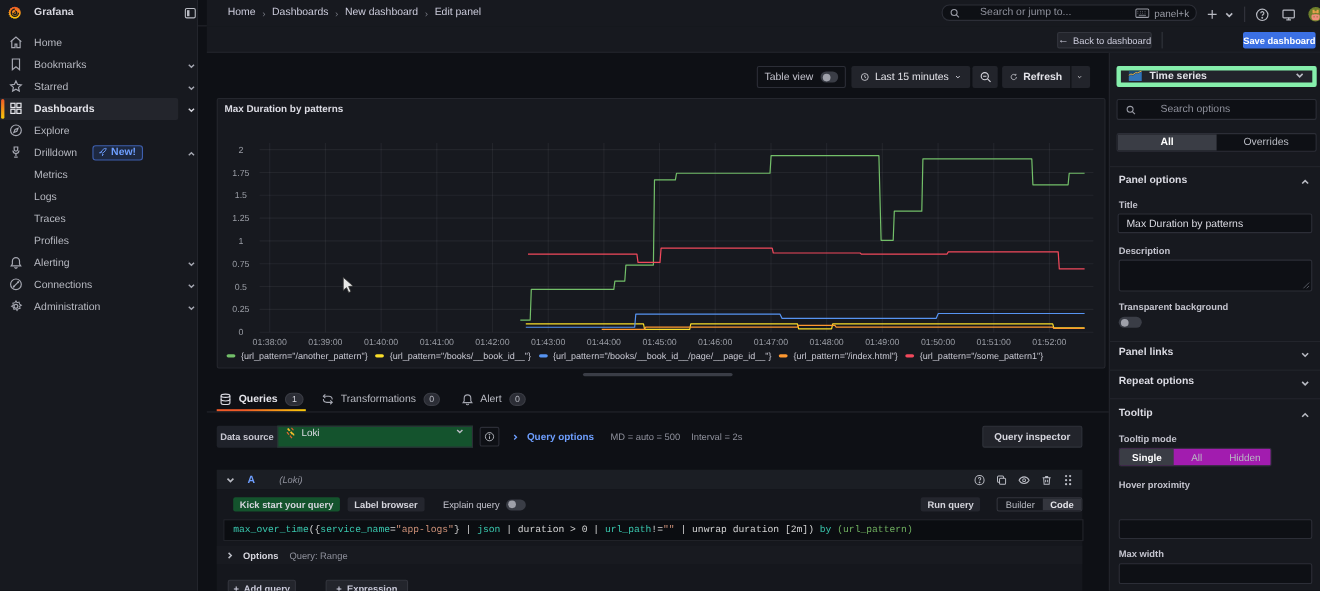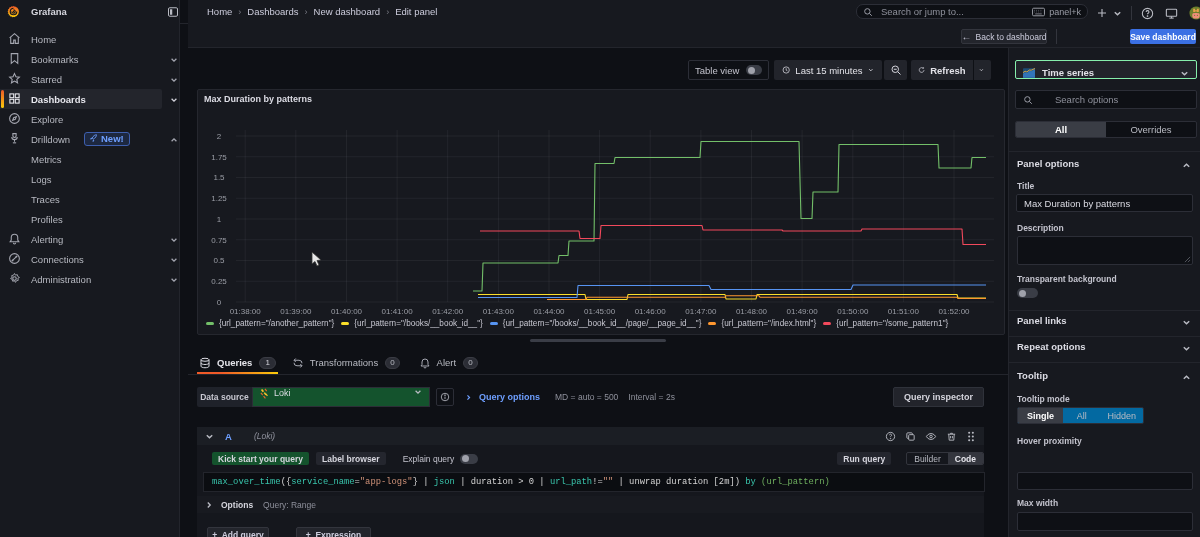--- a/index.html
+++ b/index.html
@@ -66,7 +66,7 @@
           <circle cx="10.5" cy="10.5" r="6.5"></circle>
           <path d="M15.5 15.5L21 21"></path>
         </svg>
-      <span class="dim" style="margin-left:8px;font-size:9.5px">Search or jump to...</span>
+      <span class="dim" style="margin-left:18px;font-size:9.5px">Search or jump to...</span>
       <span style="margin-left:auto;display:flex;align-items:center;color:#9a9ca6;font-size:9px">
         <svg width="13" height="10" viewBox="0 0 24 16" fill="none" stroke="#9a9ca6" stroke-width="1.8">
             <rect x="1" y="1" width="22" height="14" rx="2"></rect>

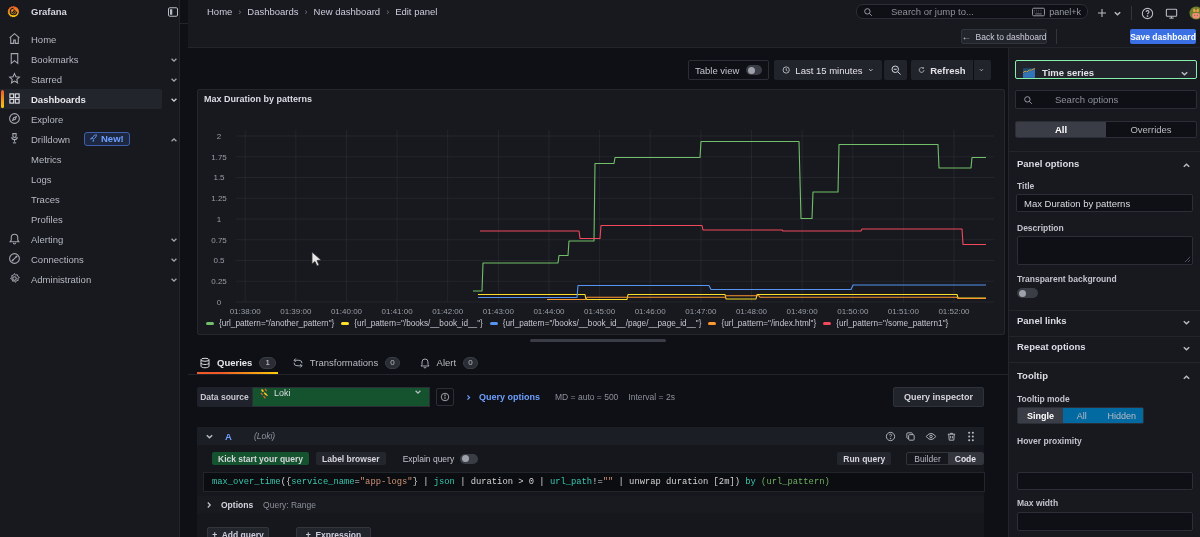--- a/index.html
+++ b/index.html
@@ -243,7 +243,7 @@
   </div>
   <div id="rightpane" class="abs">
 
-    <div class="abs" style="left:6px;top:12px;width:182px;height:19px;background:#22242b;border:1px solid #86efac;border-radius:2px;display:flex;align-items:flex-end;padding:0 7px">
+    <div class="abs" style="left:6px;top:12px;width:182px;height:19px;background:#22242b;border:4px solid #86efac;border-radius:2px;display:flex;align-items:flex-start;padding:0 7px">
       <svg width="12" height="10" viewBox="0 0 28 22">
           <rect x="0" y="0" width="28" height="22" rx="2" fill="#1c4c74"></rect>
           <path d="M0 13l5-4 4 2 6-5 4 1 9-5v20H0z" fill="#3274b8"></path>

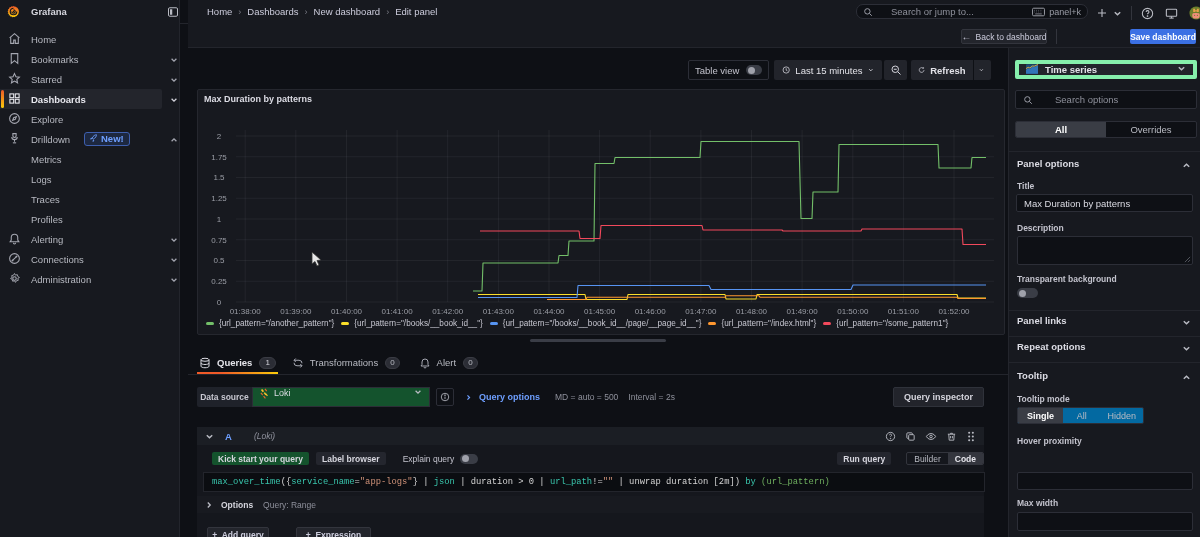--- a/index.html
+++ b/index.html
@@ -301,7 +301,7 @@
         <path d="M2 6.5l3-3 3 3"></path>
       </svg>
     <div class="flabel abs" style="left:8px;top:346px">Tooltip mode</div>
-    <div class="abs" style="left:8px;top:359px;width:127px;height:17px;background:#0369a1;border:1px solid #2c2e37;border-radius:2px;display:flex;overflow:hidden">
+    <div class="abs" style="left:8px;top:359px;width:139px;height:17px;background:#a21caf;border:1px solid #2c2e37;border-radius:2px;display:flex;overflow:hidden">
       <div style="width:36%;background:#3a3d45;display:flex;align-items:center;justify-content:center;font-size:9px;font-weight:bold;color:#fff">Single</div>
       <div style="width:30%;display:flex;align-items:center;justify-content:center;font-size:9px;color:#b9bbc3">All</div>
       <div style="width:34%;display:flex;align-items:center;justify-content:center;font-size:9px;color:#b9bbc3">Hidden</div>

